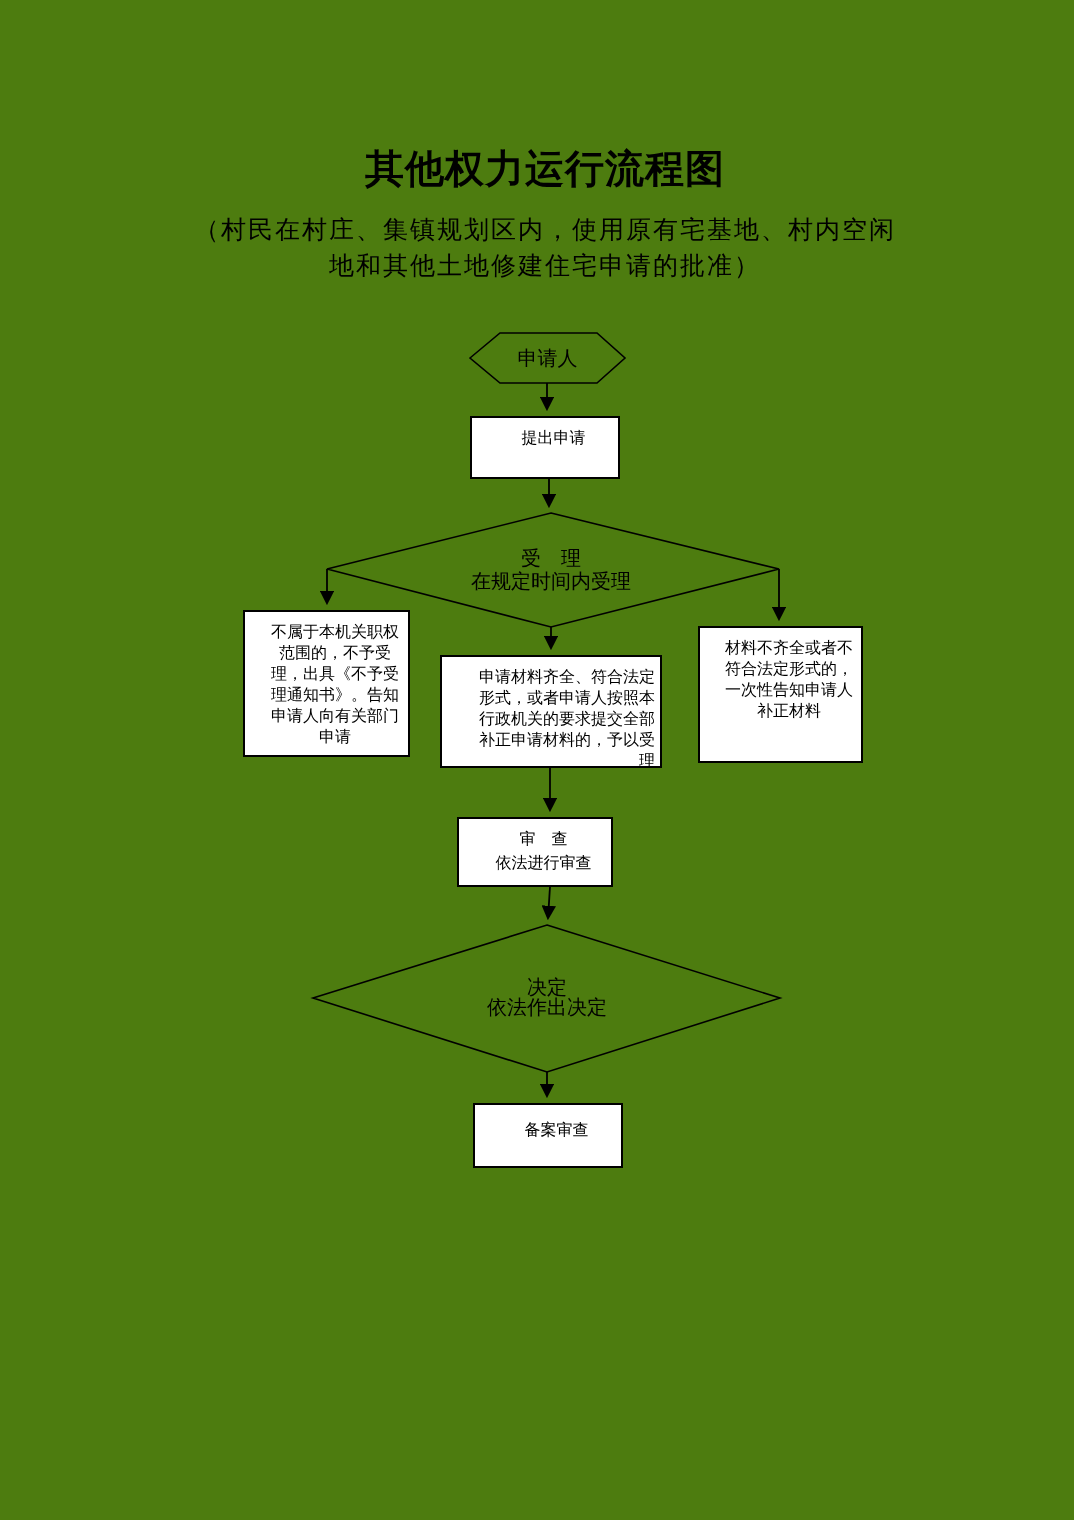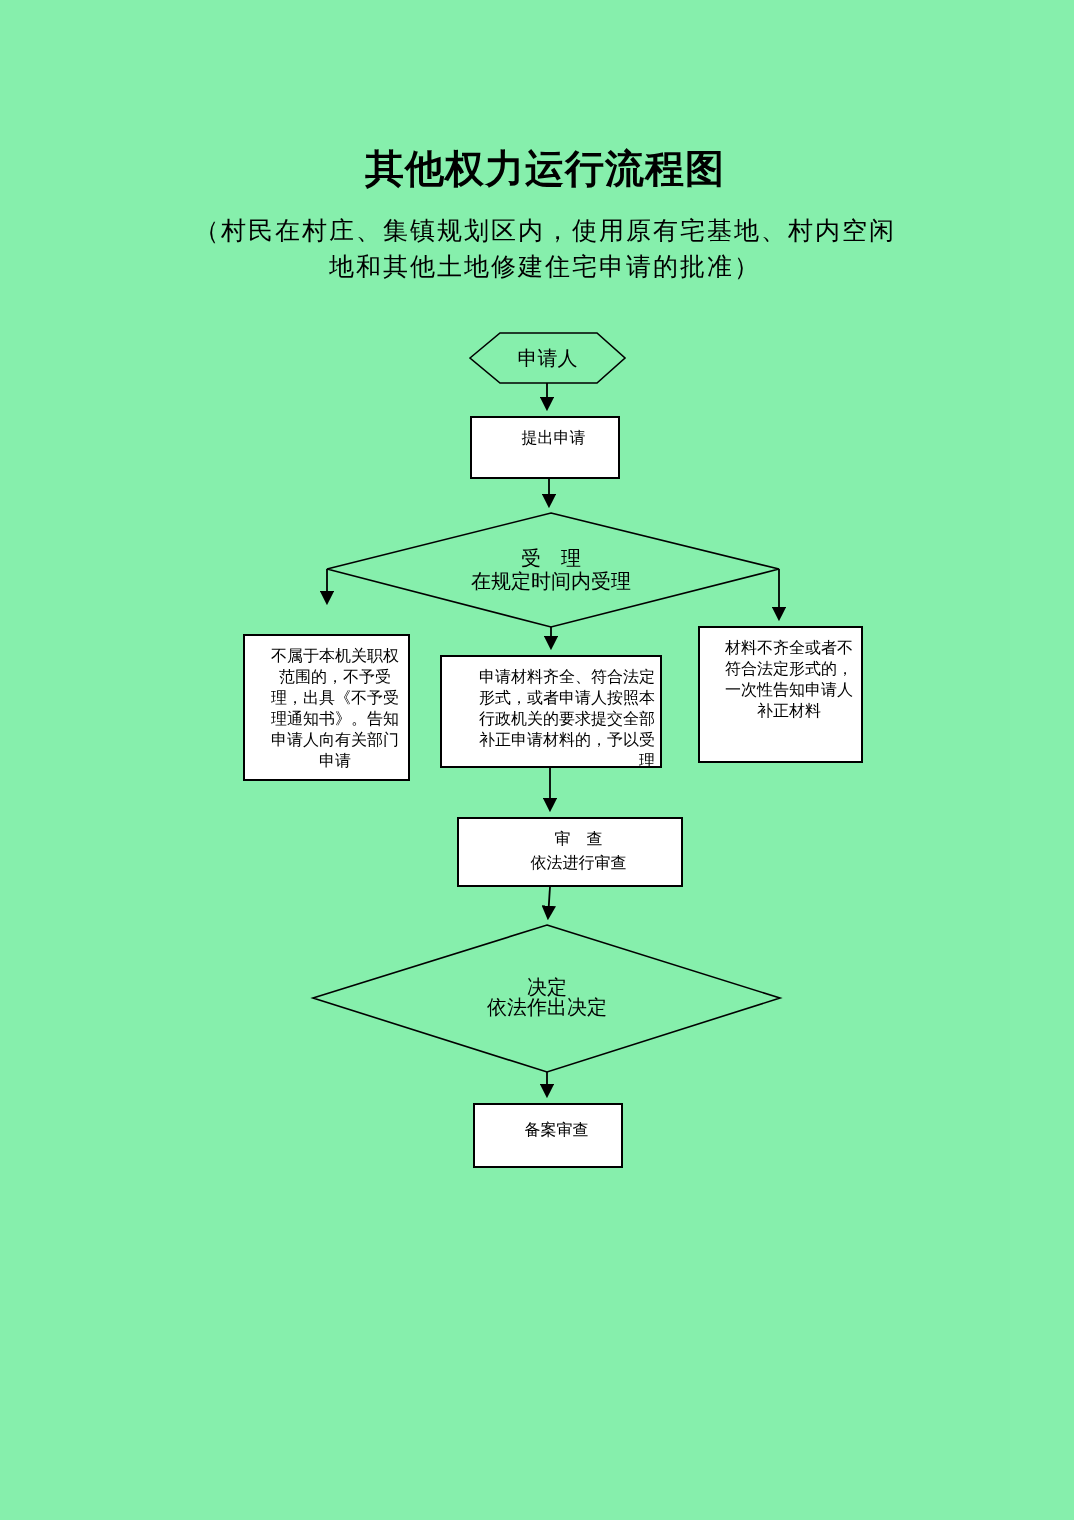--- a/index.html
+++ b/index.html
@@ -11,8 +11,8 @@
     position: relative;
     width: 1074px;
     height: 1520px;
-    background: #86efac;
-    font-family: Liberation Sans, sans-serif;
+    background: #4d7c0f;
+    font-family: Liberation Serif, serif;
     color: #000000;
     overflow: hidden;
   }

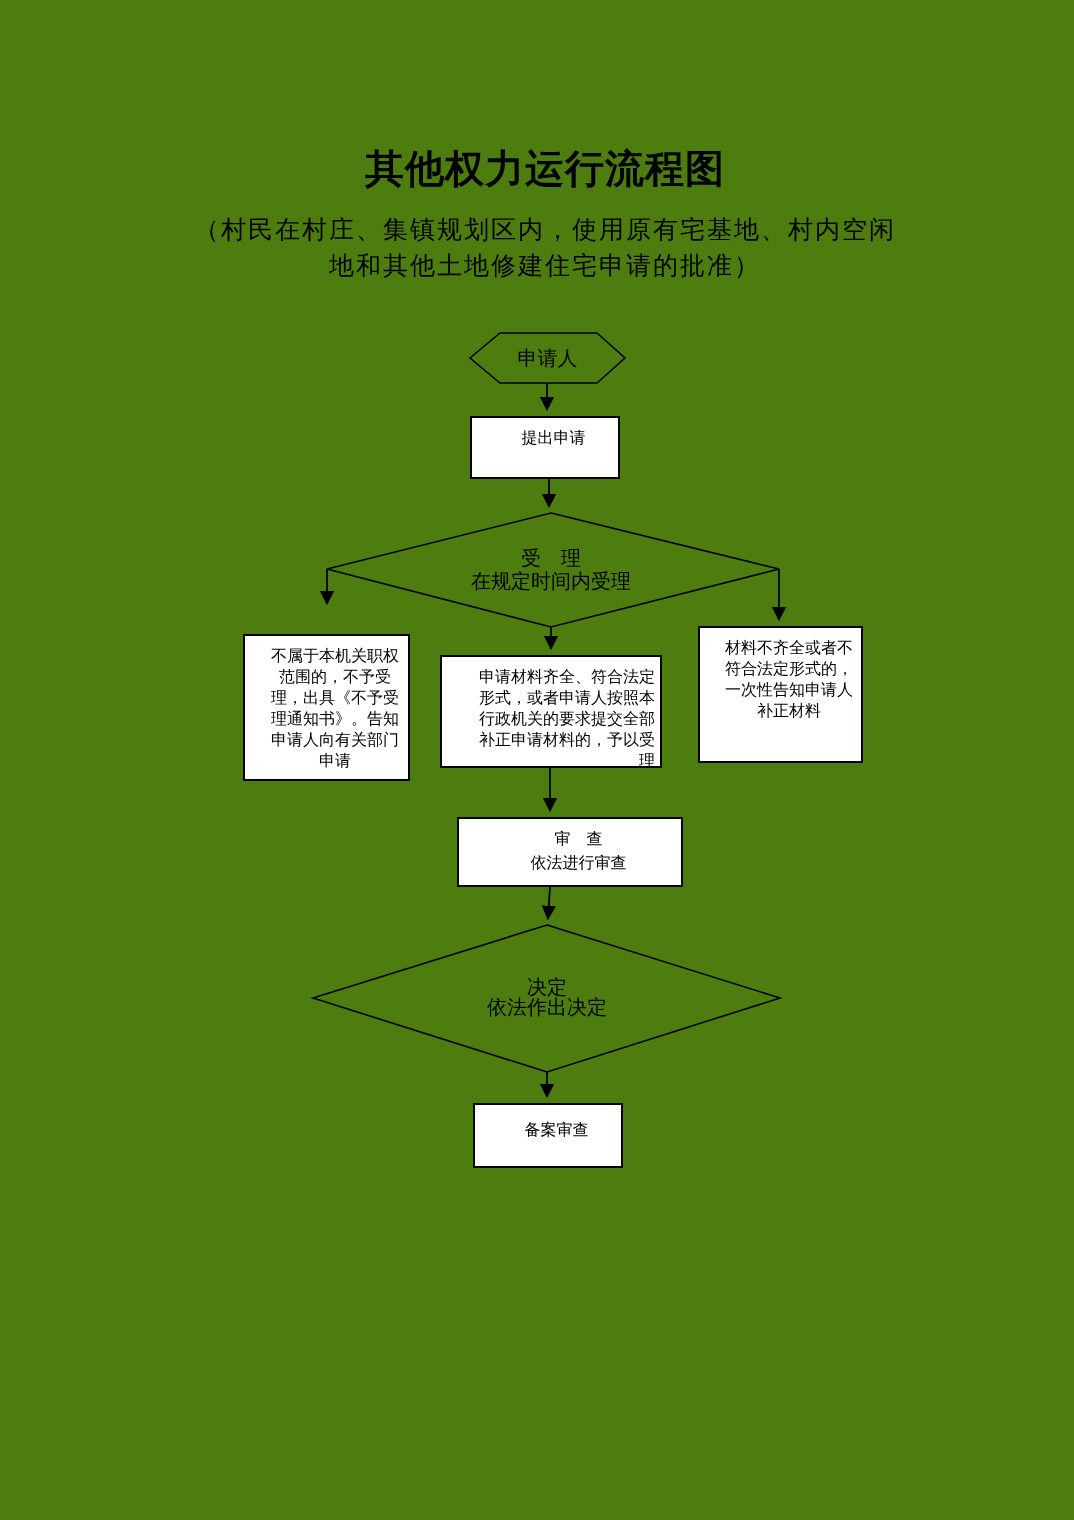--- a/index.html
+++ b/index.html
@@ -120,7 +120,7 @@
     <span class="diamond-sub">在规定时间内受理</span>
   </div>
 
-  <div class="node-rect" style="left:243px; top:610px; width:167px; height:147px;margin-top:24px;">
+  <div class="node-rect" style="left:243px; top:610px; width:167px; height:147px;">
     <div class="inner">不属于本机关职权范围的，不予受理，出具《不予受理通知书》。告知申请人向有关部门申请</div>
   </div>
 

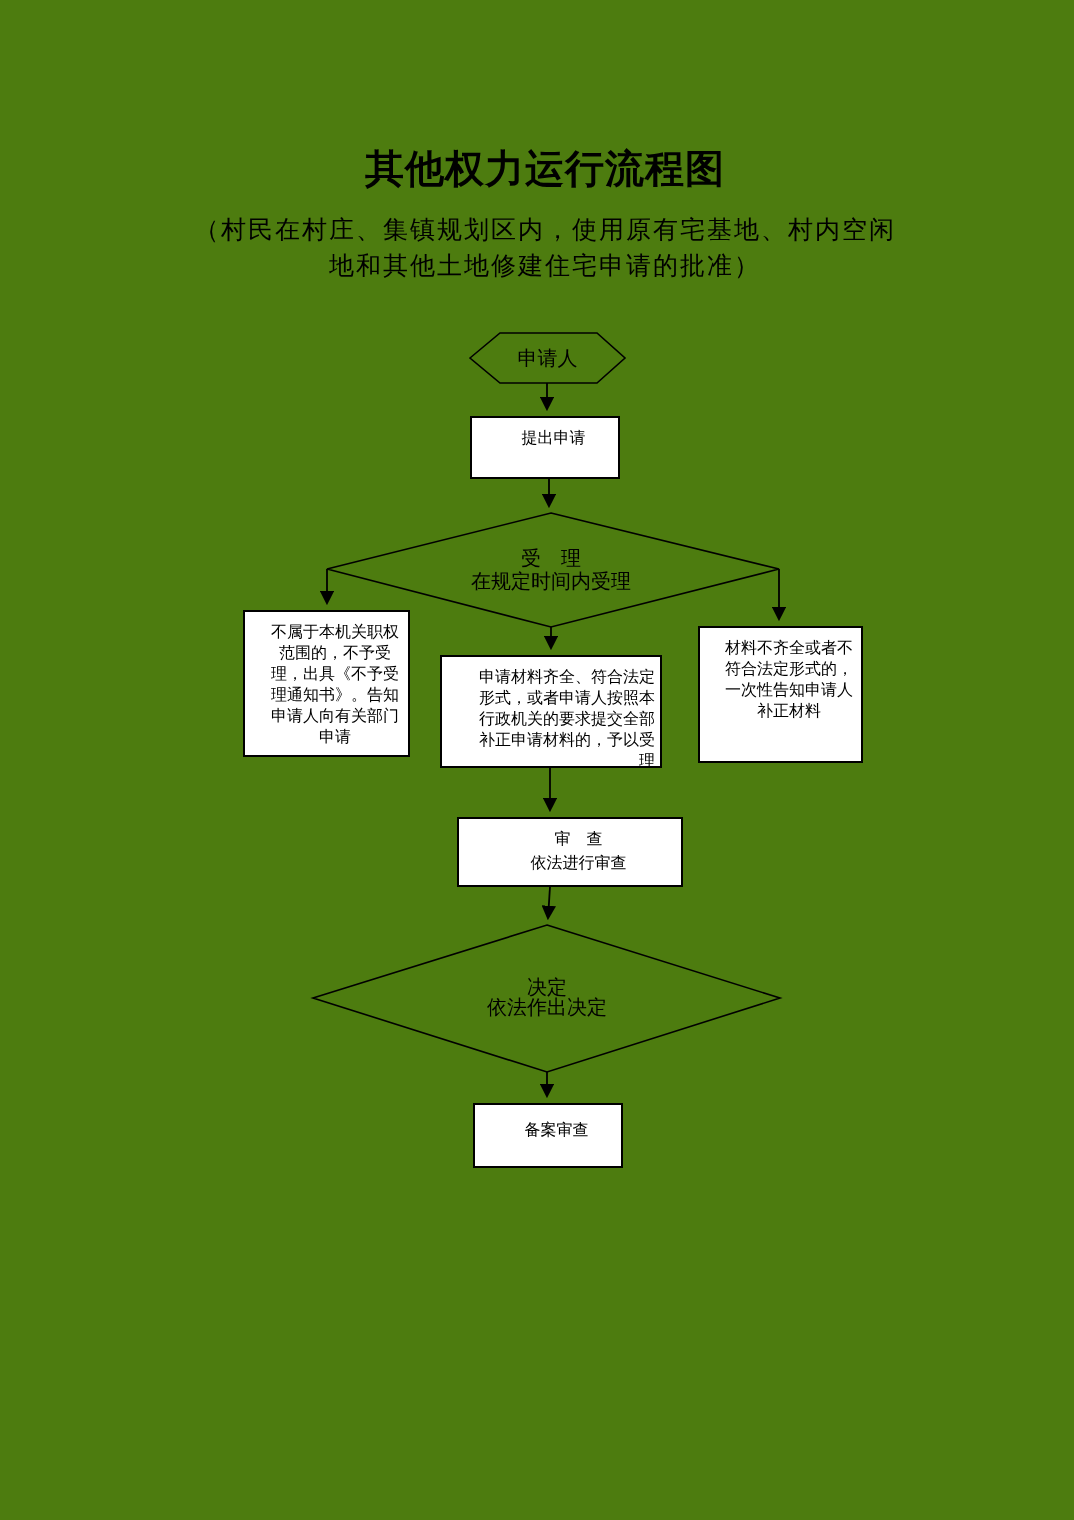--- a/index.html
+++ b/index.html
@@ -132,7 +132,7 @@
     <div class="inner">材料不齐全或者不符合法定形式的，一次性告知申请人补正材料</div>
   </div>
 
-  <div class="node-rect" style="left:457px; top:817px; width:226px; height:70px;">
+  <div class="node-rect" style="left:457px; top:817px; width:156px; height:70px;">
     <div class="inner">
       <span class="diamond-title">审　查</span>
       <span class="diamond-sub">依法进行审查</span>

